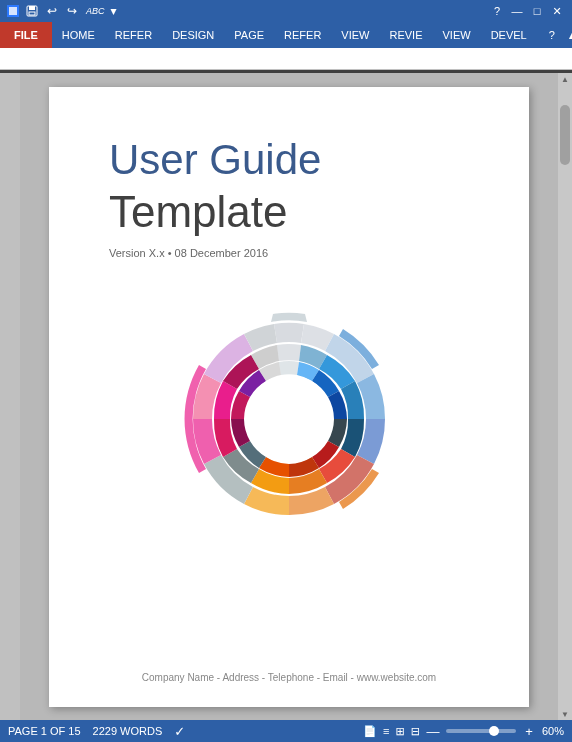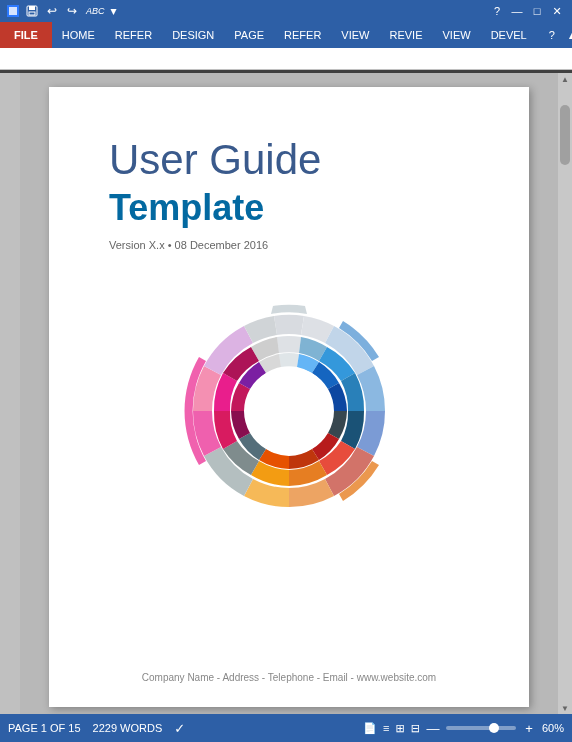--- a/index.html
+++ b/index.html
@@ -166,9 +166,9 @@
       line-height: 1.1;
     }
     .doc-subtitle {
-      font-size: 36px;
-      color: #0369a1;
-      font-weight: 700;
+      font-size: 44px;
+      color: #404040;
+      font-weight: 400;
       margin-bottom: 10px;
     }
     .doc-version {

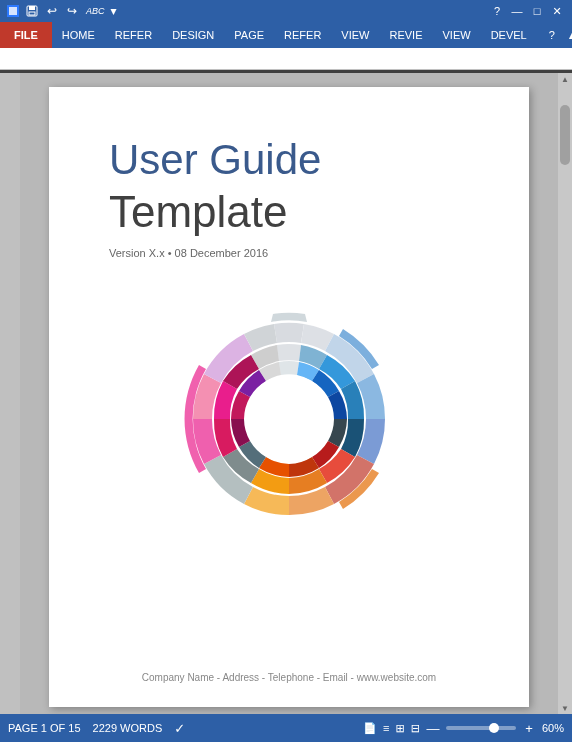--- a/index.html
+++ b/index.html
@@ -194,7 +194,7 @@
 
     
     .status-bar {
-      height: 28px;
+      height: 22px;
       background: #2d5fa6;
       display: flex;
       align-items: center;

